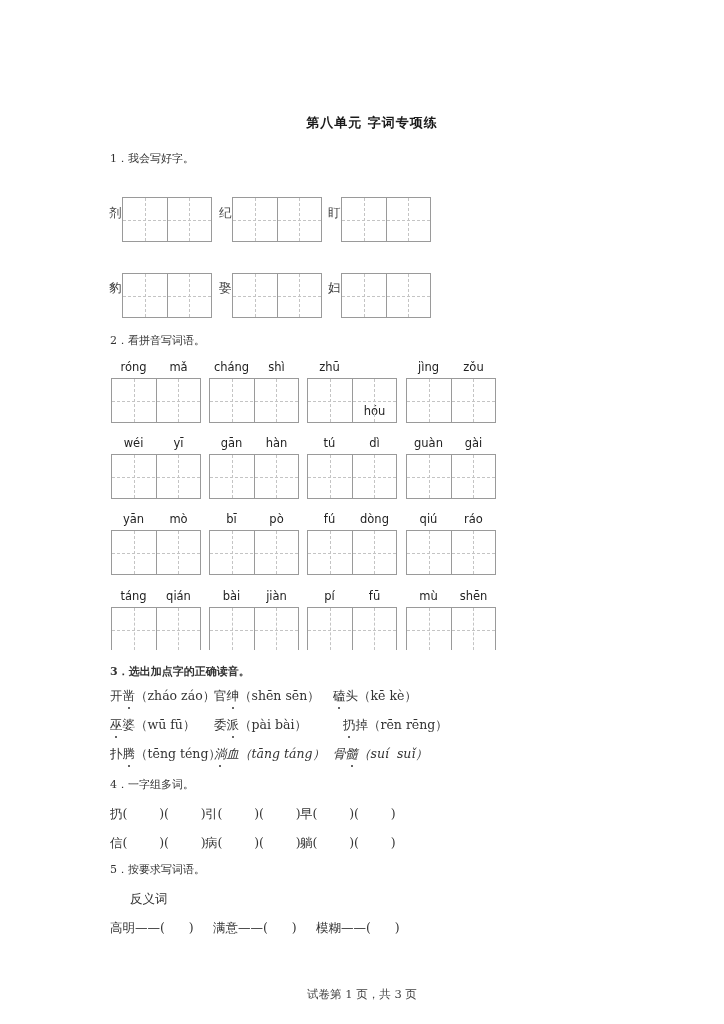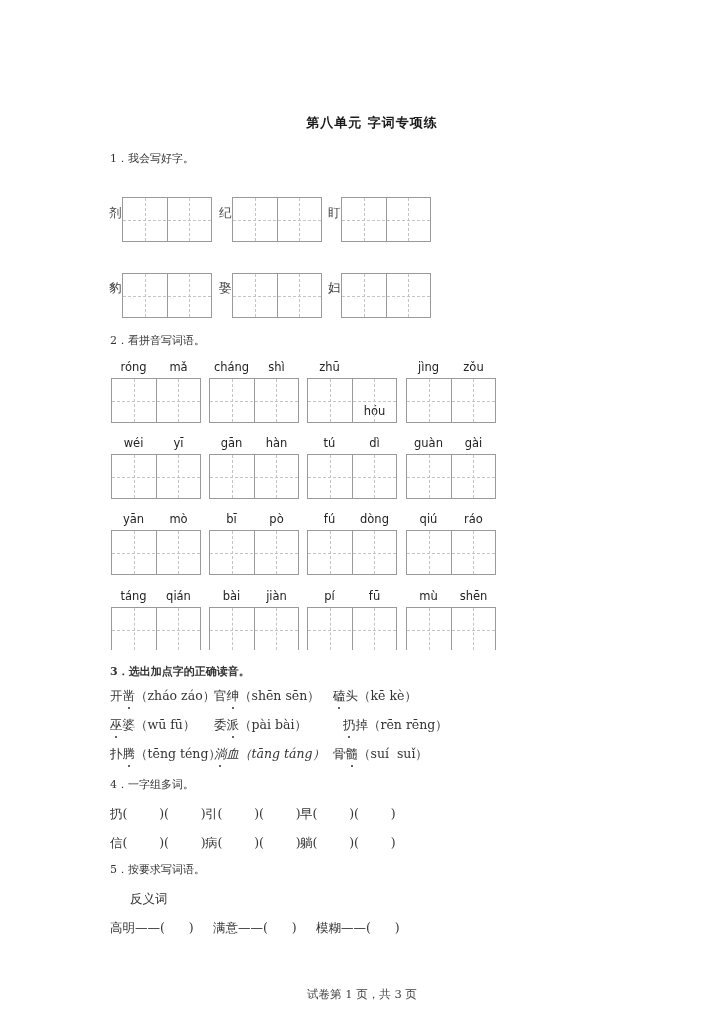--- a/index.html
+++ b/index.html
@@ -274,7 +274,7 @@
     <div class="abs line" style="left: 333px; top: 717px; margin-left: 10px;"><span class="dot">扔</span><span>掉</span><span>（rēn rēng）</span></div>
     <div class="abs line" style="left: 110px; top: 746px;"><span>扑</span><span class="dot">腾</span><span>（tēng téng）</span></div>
     <div class="abs line" style="left: 214px; top: 746px; font-style: italic;"><span class="dot">淌</span><span>血</span><span>（tāng táng）</span></div>
-    <div class="abs line" style="left: 333px; top: 746px;"><span>骨</span><span class="dot">髓</span><span>（suí  suǐ）</span></div>
+    <div class="abs line" style="left: 333px; top: 746px; font-style: italic;"><span>骨</span><span class="dot">髓</span><span>（suí  suǐ）</span></div>
   </div>
 
 <div class="abs qtitle" style="top:777px;">4．一字组多词。</div>

